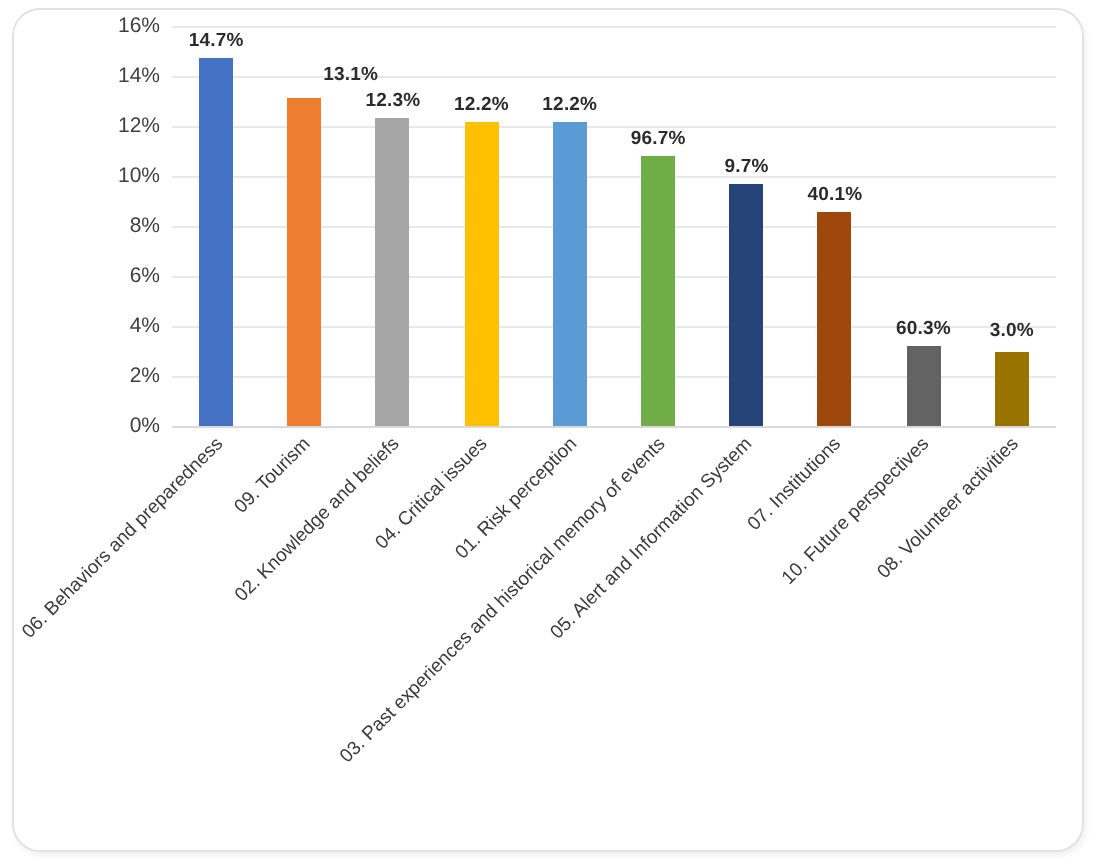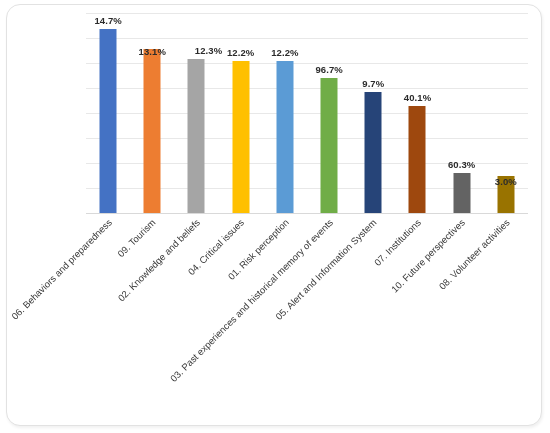--- a/index.html
+++ b/index.html
@@ -134,6 +134,17 @@
 
 <div id="chart-canvas">
 
+  <div id="y-axis">
+      <div class="ytick-label" style="top: 0px;">16%</div>
+      <div class="ytick-label" style="top: 25px;">14%</div>
+      <div class="ytick-label" style="top: 50px;">12%</div>
+      <div class="ytick-label" style="top: 75px;">10%</div>
+      <div class="ytick-label" style="top: 100px;">8%</div>
+      <div class="ytick-label" style="top: 125px;">6%</div>
+      <div class="ytick-label" style="top: 150px;">4%</div>
+      <div class="ytick-label" style="top: 175px;">2%</div>
+      <div class="ytick-label" style="top: 200px;">0%</div>
+    </div>
 
   <div id="plot-area">
     <div id="gridlines">

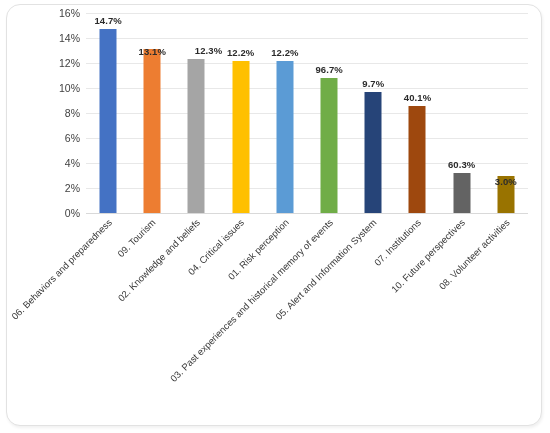--- a/index.html
+++ b/index.html
@@ -165,7 +165,7 @@
         </div>
         <div class="bar-slot" style="left: 44.2px; width: 44.2px;">
           <div class="bar" title="09. Tourism 13.1%" style="height: 163.75px; background: rgb(237, 125, 49);"></div>
-          <div class="bar-value" style="bottom: 156px;">13.1%</div>
+          <div class="bar-value" style="bottom: 170px; margin-left: 23px;">13.1%</div>
         </div>
         <div class="bar-slot" style="left: 88.4px; width: 44.2px;">
           <div class="bar" title="02. Knowledge and beliefs 12.3%" style="height: 153.75px; background: rgb(165, 165, 165);"></div>

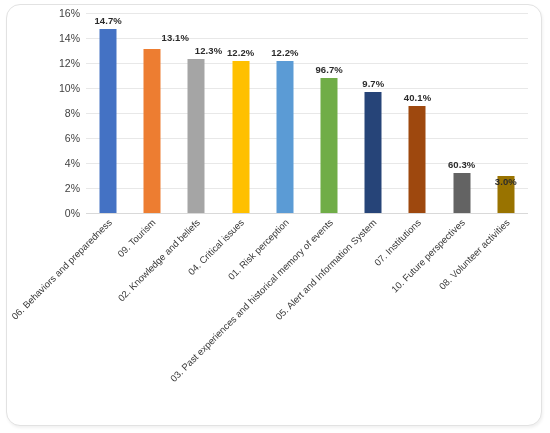--- a/index.html
+++ b/index.html
@@ -169,7 +169,7 @@
         </div>
         <div class="bar-slot" style="left: 88.4px; width: 44.2px;">
           <div class="bar" title="02. Knowledge and beliefs 12.3%" style="height: 153.75px; background: rgb(165, 165, 165);"></div>
-          <div class="bar-value" style="bottom: 156.75px; margin-left: 12px;">12.3%</div>
+          <div class="bar-value" style="bottom: 156.75px;">12.3%</div>
         </div>
         <div class="bar-slot" style="left: 132.6px; width: 44.2px;">
           <div class="bar" title="04. Critical issues 12.2%" style="height: 152.5px; background: rgb(255, 192, 0);"></div>

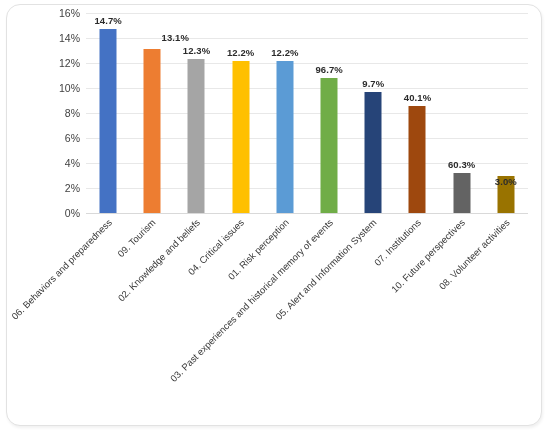--- a/index.html
+++ b/index.html
@@ -197,7 +197,7 @@
         </div>
         <div class="bar-slot" style="left: 397.8px; width: 44.2px;">
           <div class="bar" title="08. Volunteer activities 3.0%" style="height: 37.5px; background: rgb(153, 115, 0);"></div>
-          <div class="bar-value" style="bottom: 26px; margin-top: 44px;">3.0%</div>
+          <div class="bar-value" style="bottom: 42px; margin-top: 44px;">3.0%</div>
         </div>
       </div>
   </div>

